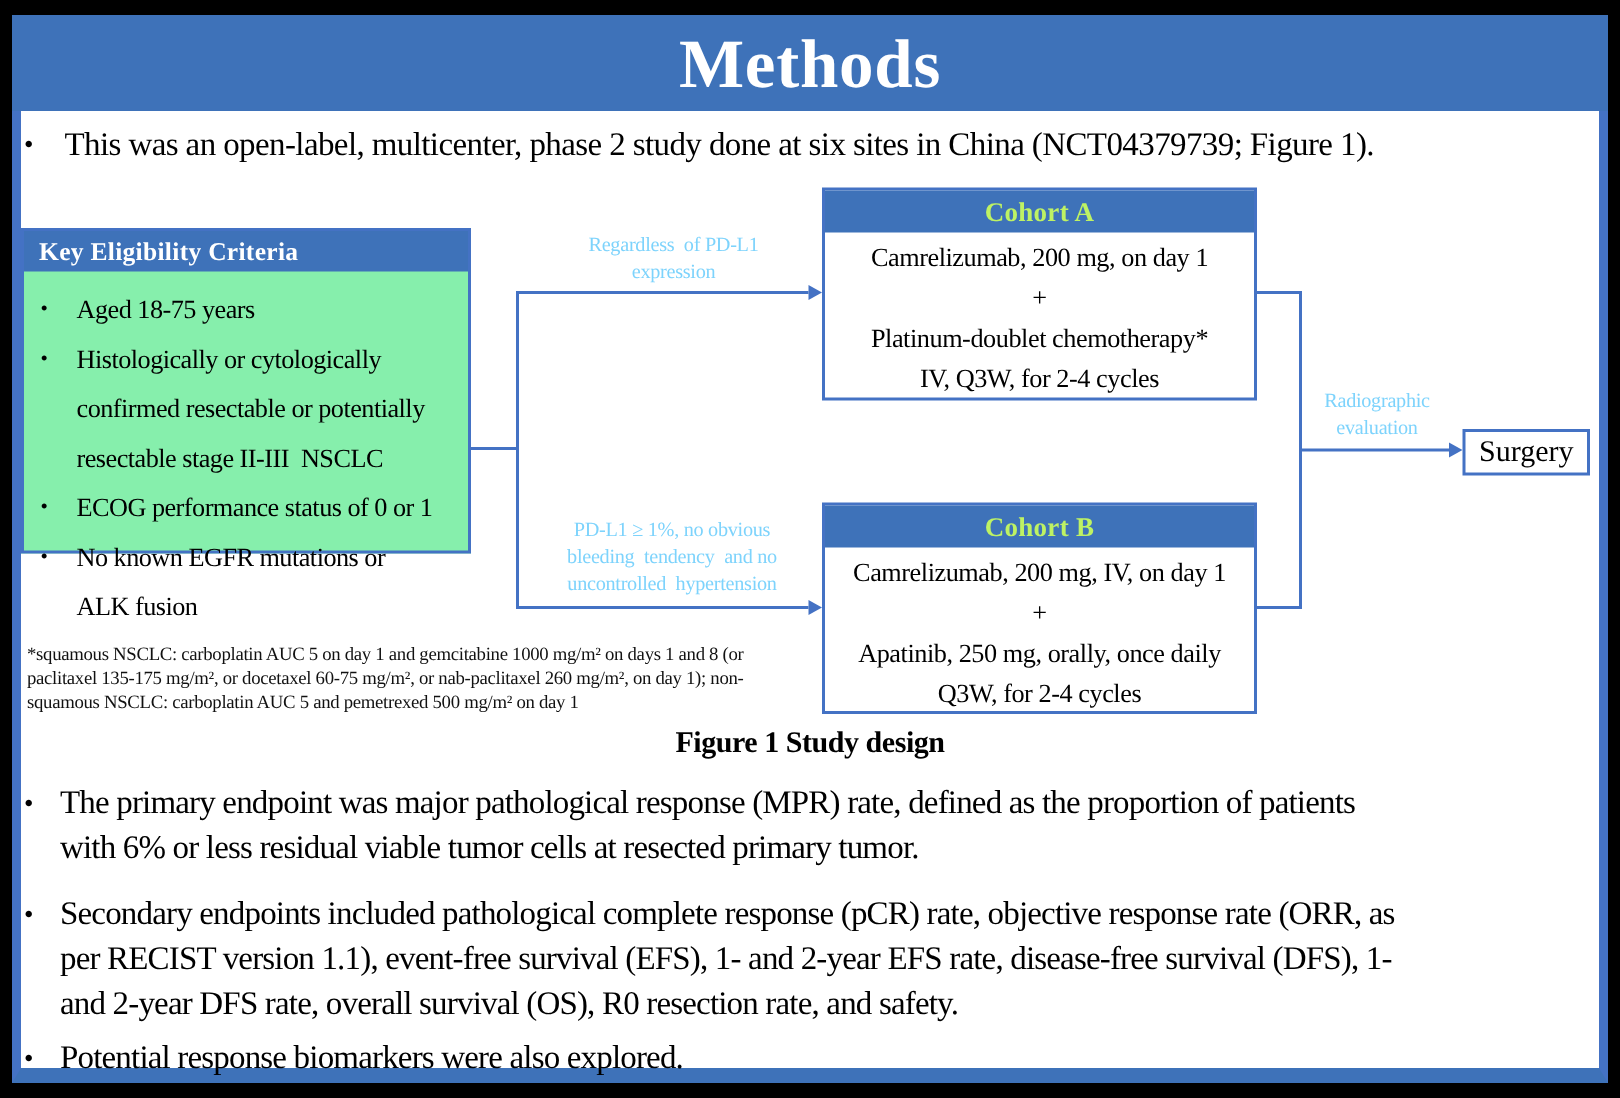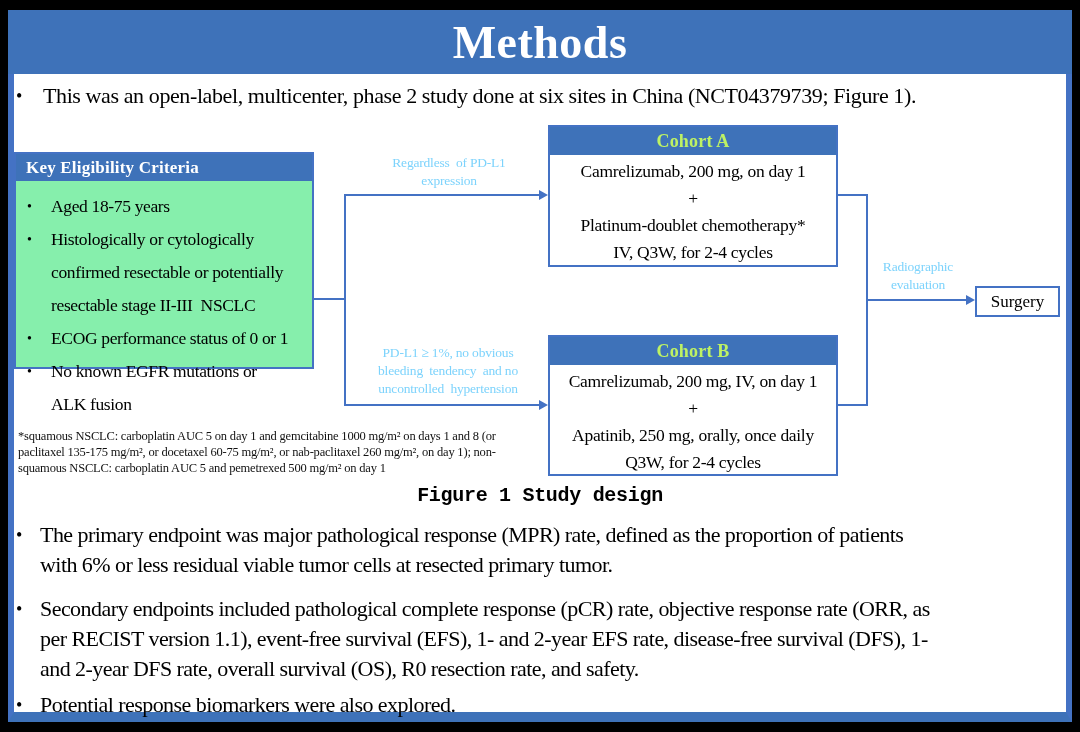--- a/index.html
+++ b/index.html
@@ -72,7 +72,7 @@
   .surgery-box{
     position:absolute;left:975px;top:286px;width:85px;height:31px;box-sizing:border-box;
     border:2px solid var(--line-blue);background:#fff;
-    display:flex;align-items:center;justify-content:center;font-size:17px;
+    display:flex;align-items:center;justify-content:center;font-size:20px;
   }
 
   

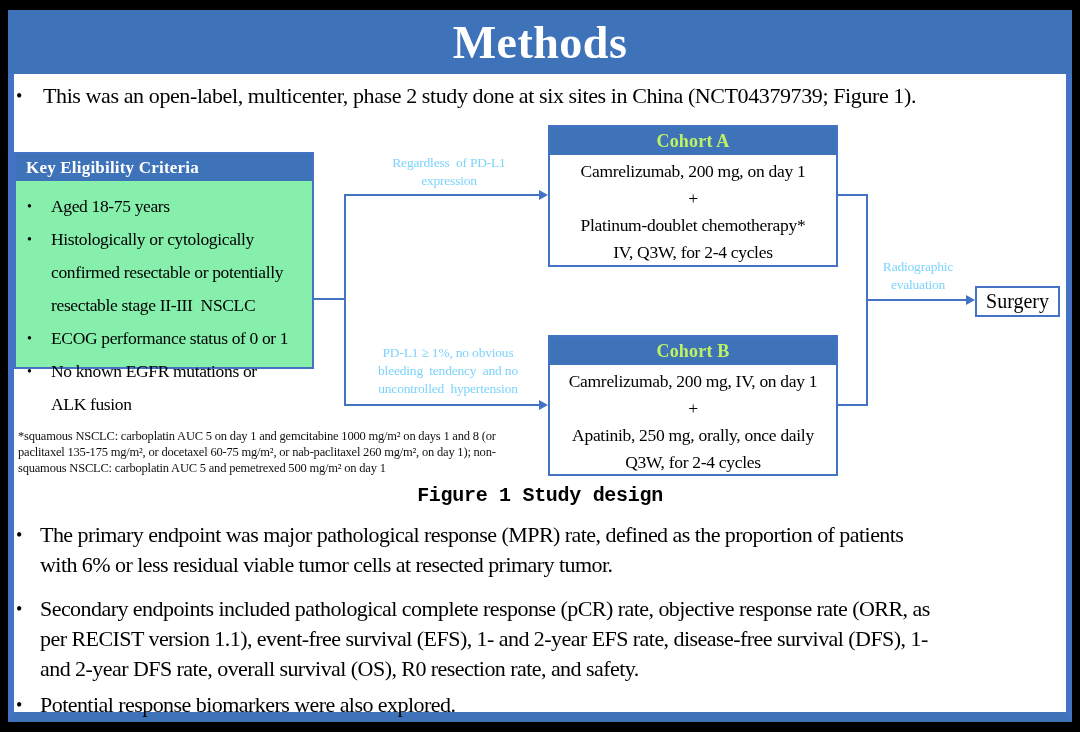--- a/index.html
+++ b/index.html
@@ -98,7 +98,7 @@
   
   .figure-caption{
     position:absolute;left:290px;top:484px;width:500px;text-align:center;
-    font-weight:bold;font-size:20px;letter-spacing:-0.3px;font-family:Liberation Mono, monospace;
+    font-weight:bold;font-size:20px;letter-spacing:-0.3px;
   }
 </style>
 </head>

